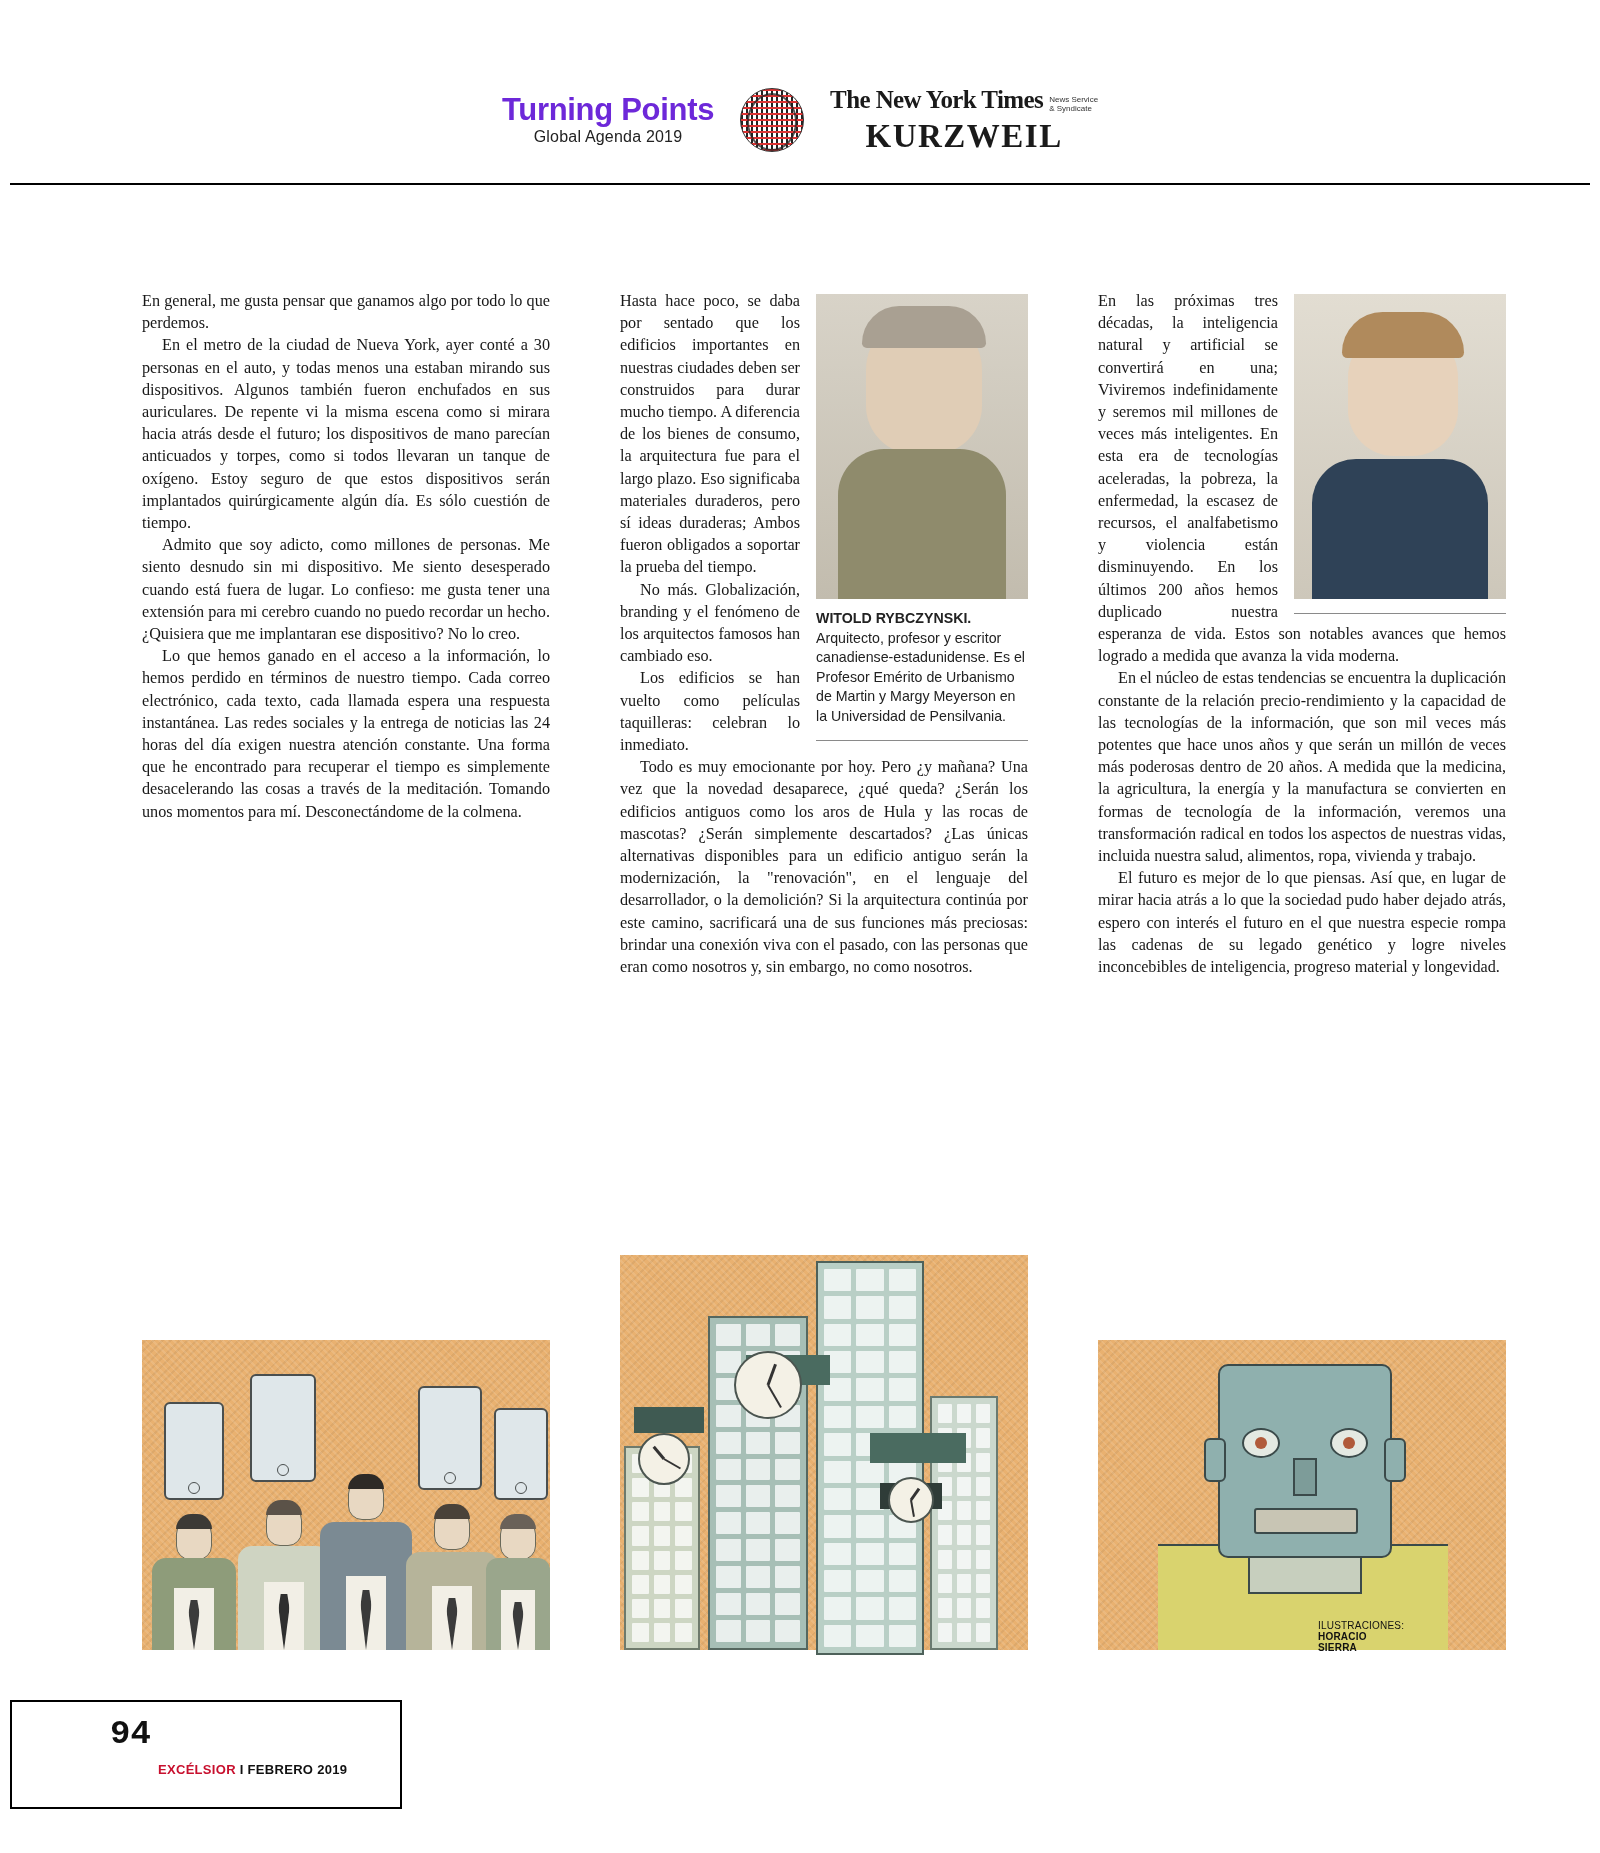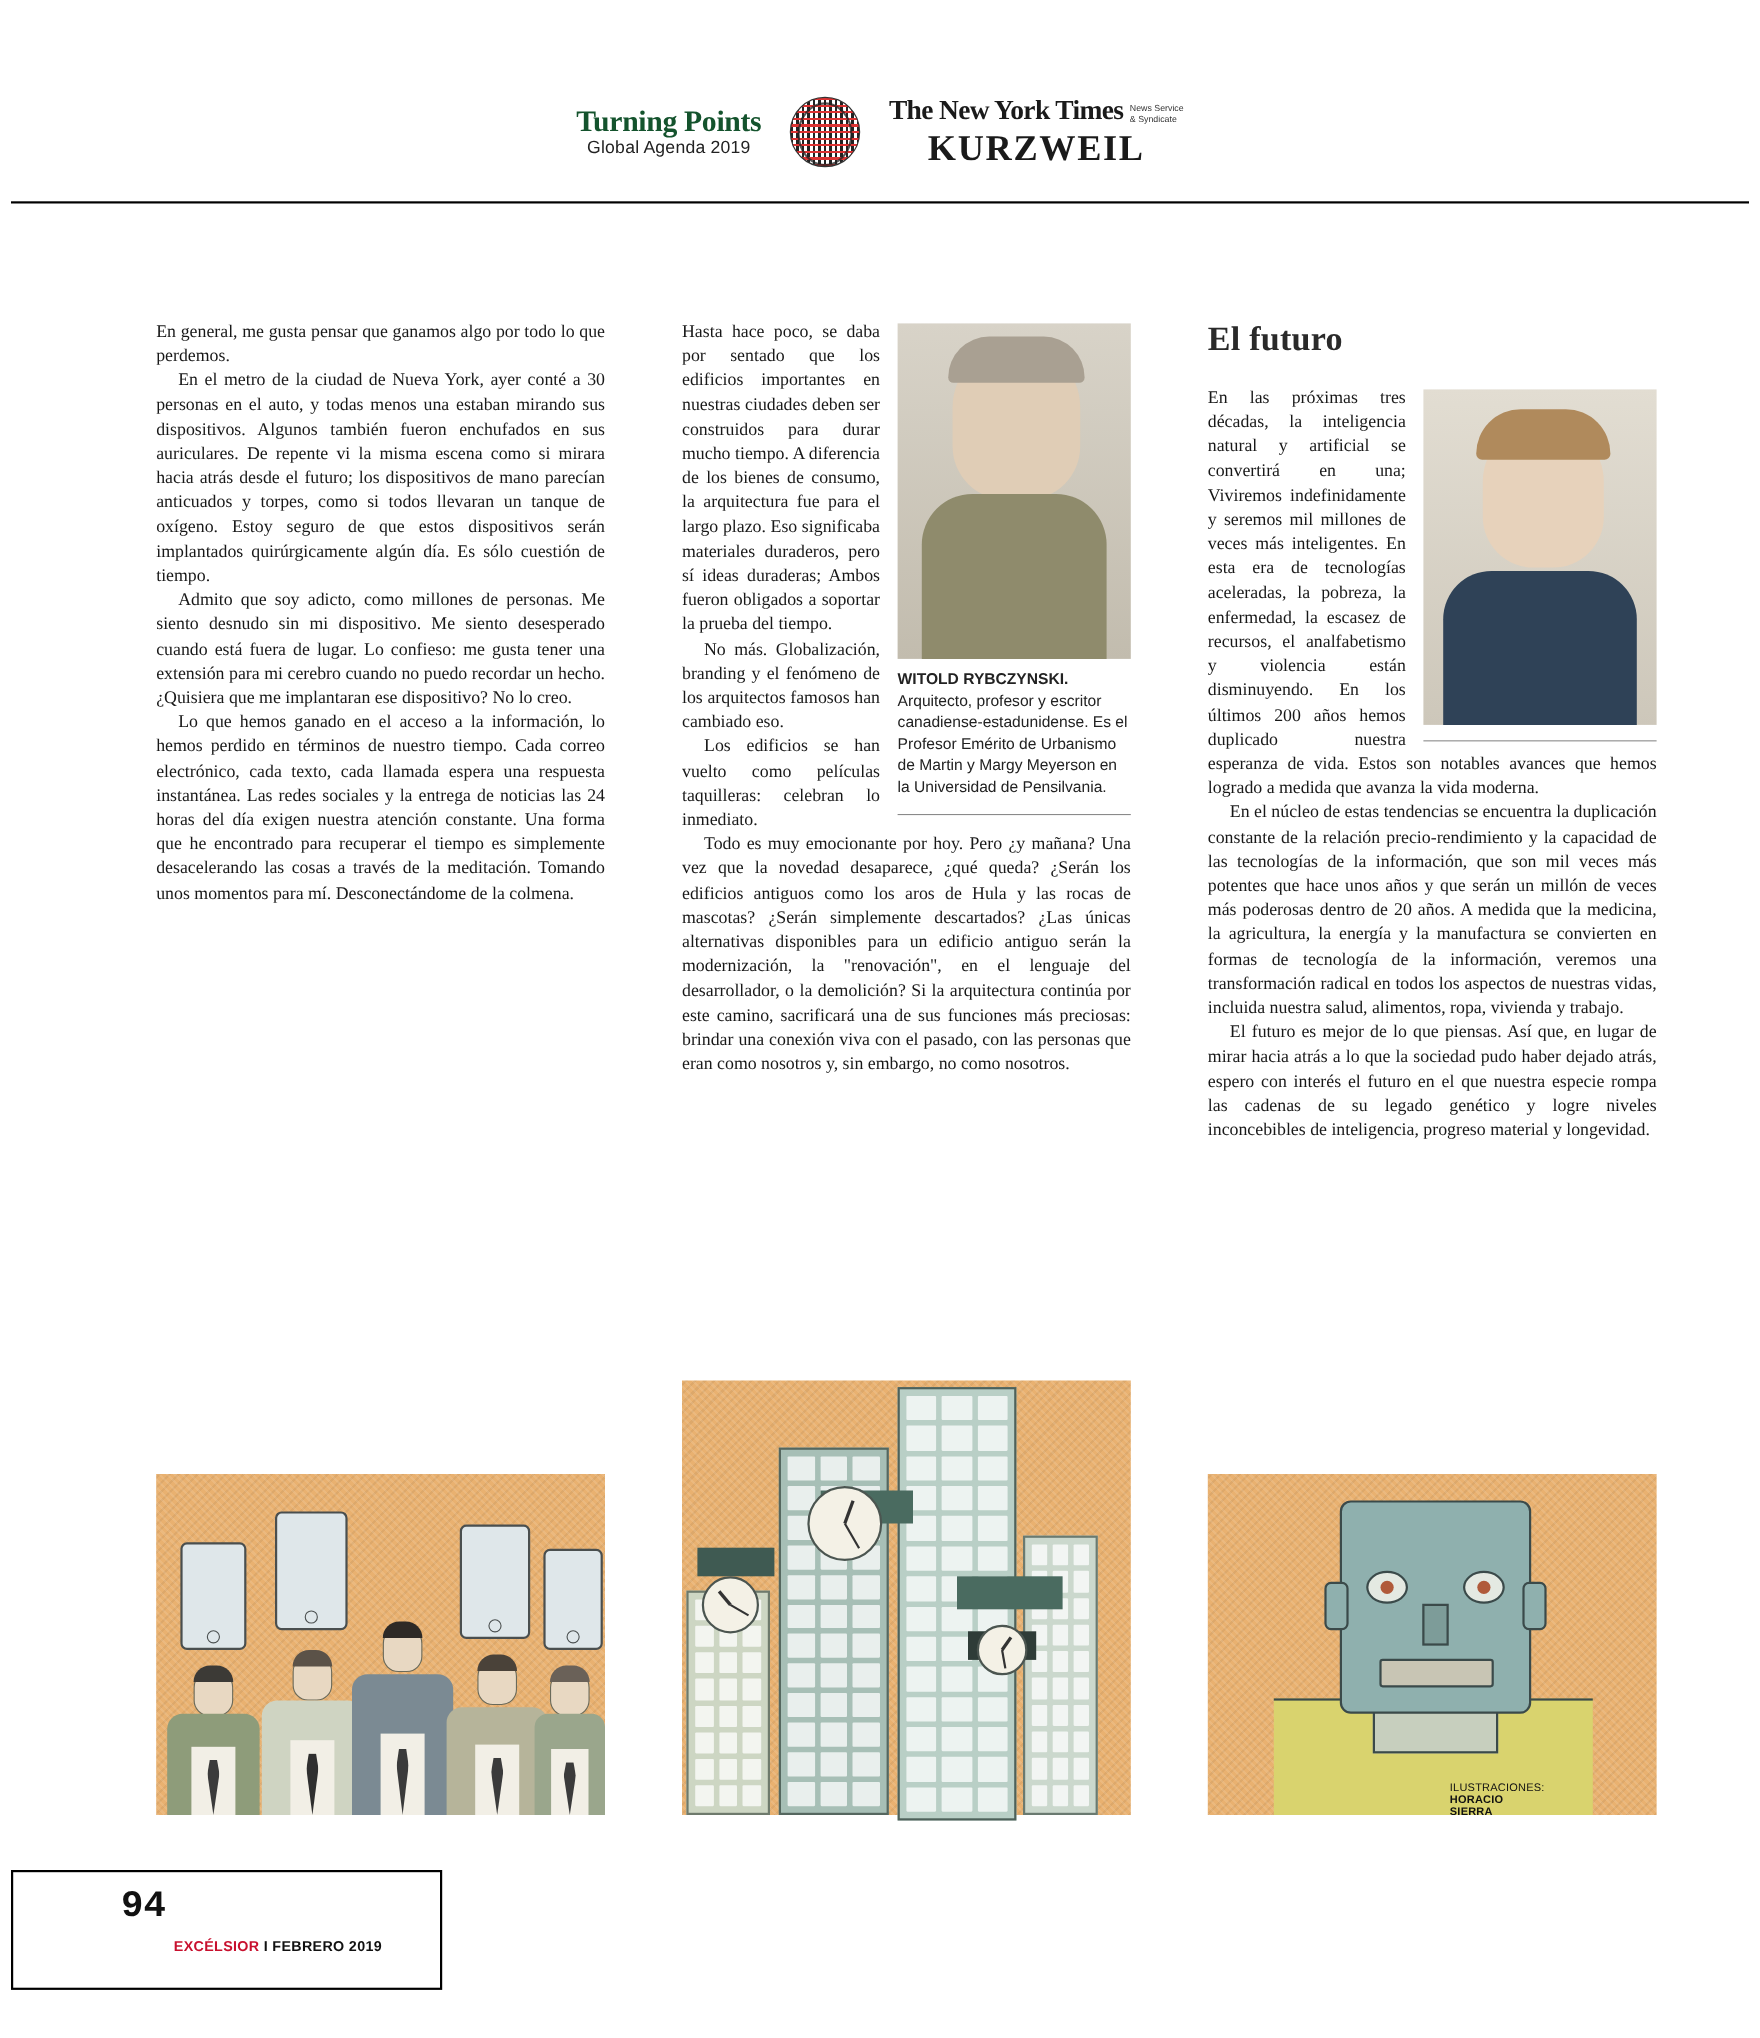--- a/index.html
+++ b/index.html
@@ -38,11 +38,11 @@
     line-height: 1.05;
   }
   .tp-title {
-    font-family: Liberation Serif, serif;
+    font-family: Liberation Sans, sans-serif;
     font-weight: bold;
-    font-size: 27px;
+    font-size: 31px;
     letter-spacing: -0.3px;
-    color: #14532d;
+    color: #6d28d9;
   }
   .tp-sub {
     font-family: "Liberation Sans", sans-serif;

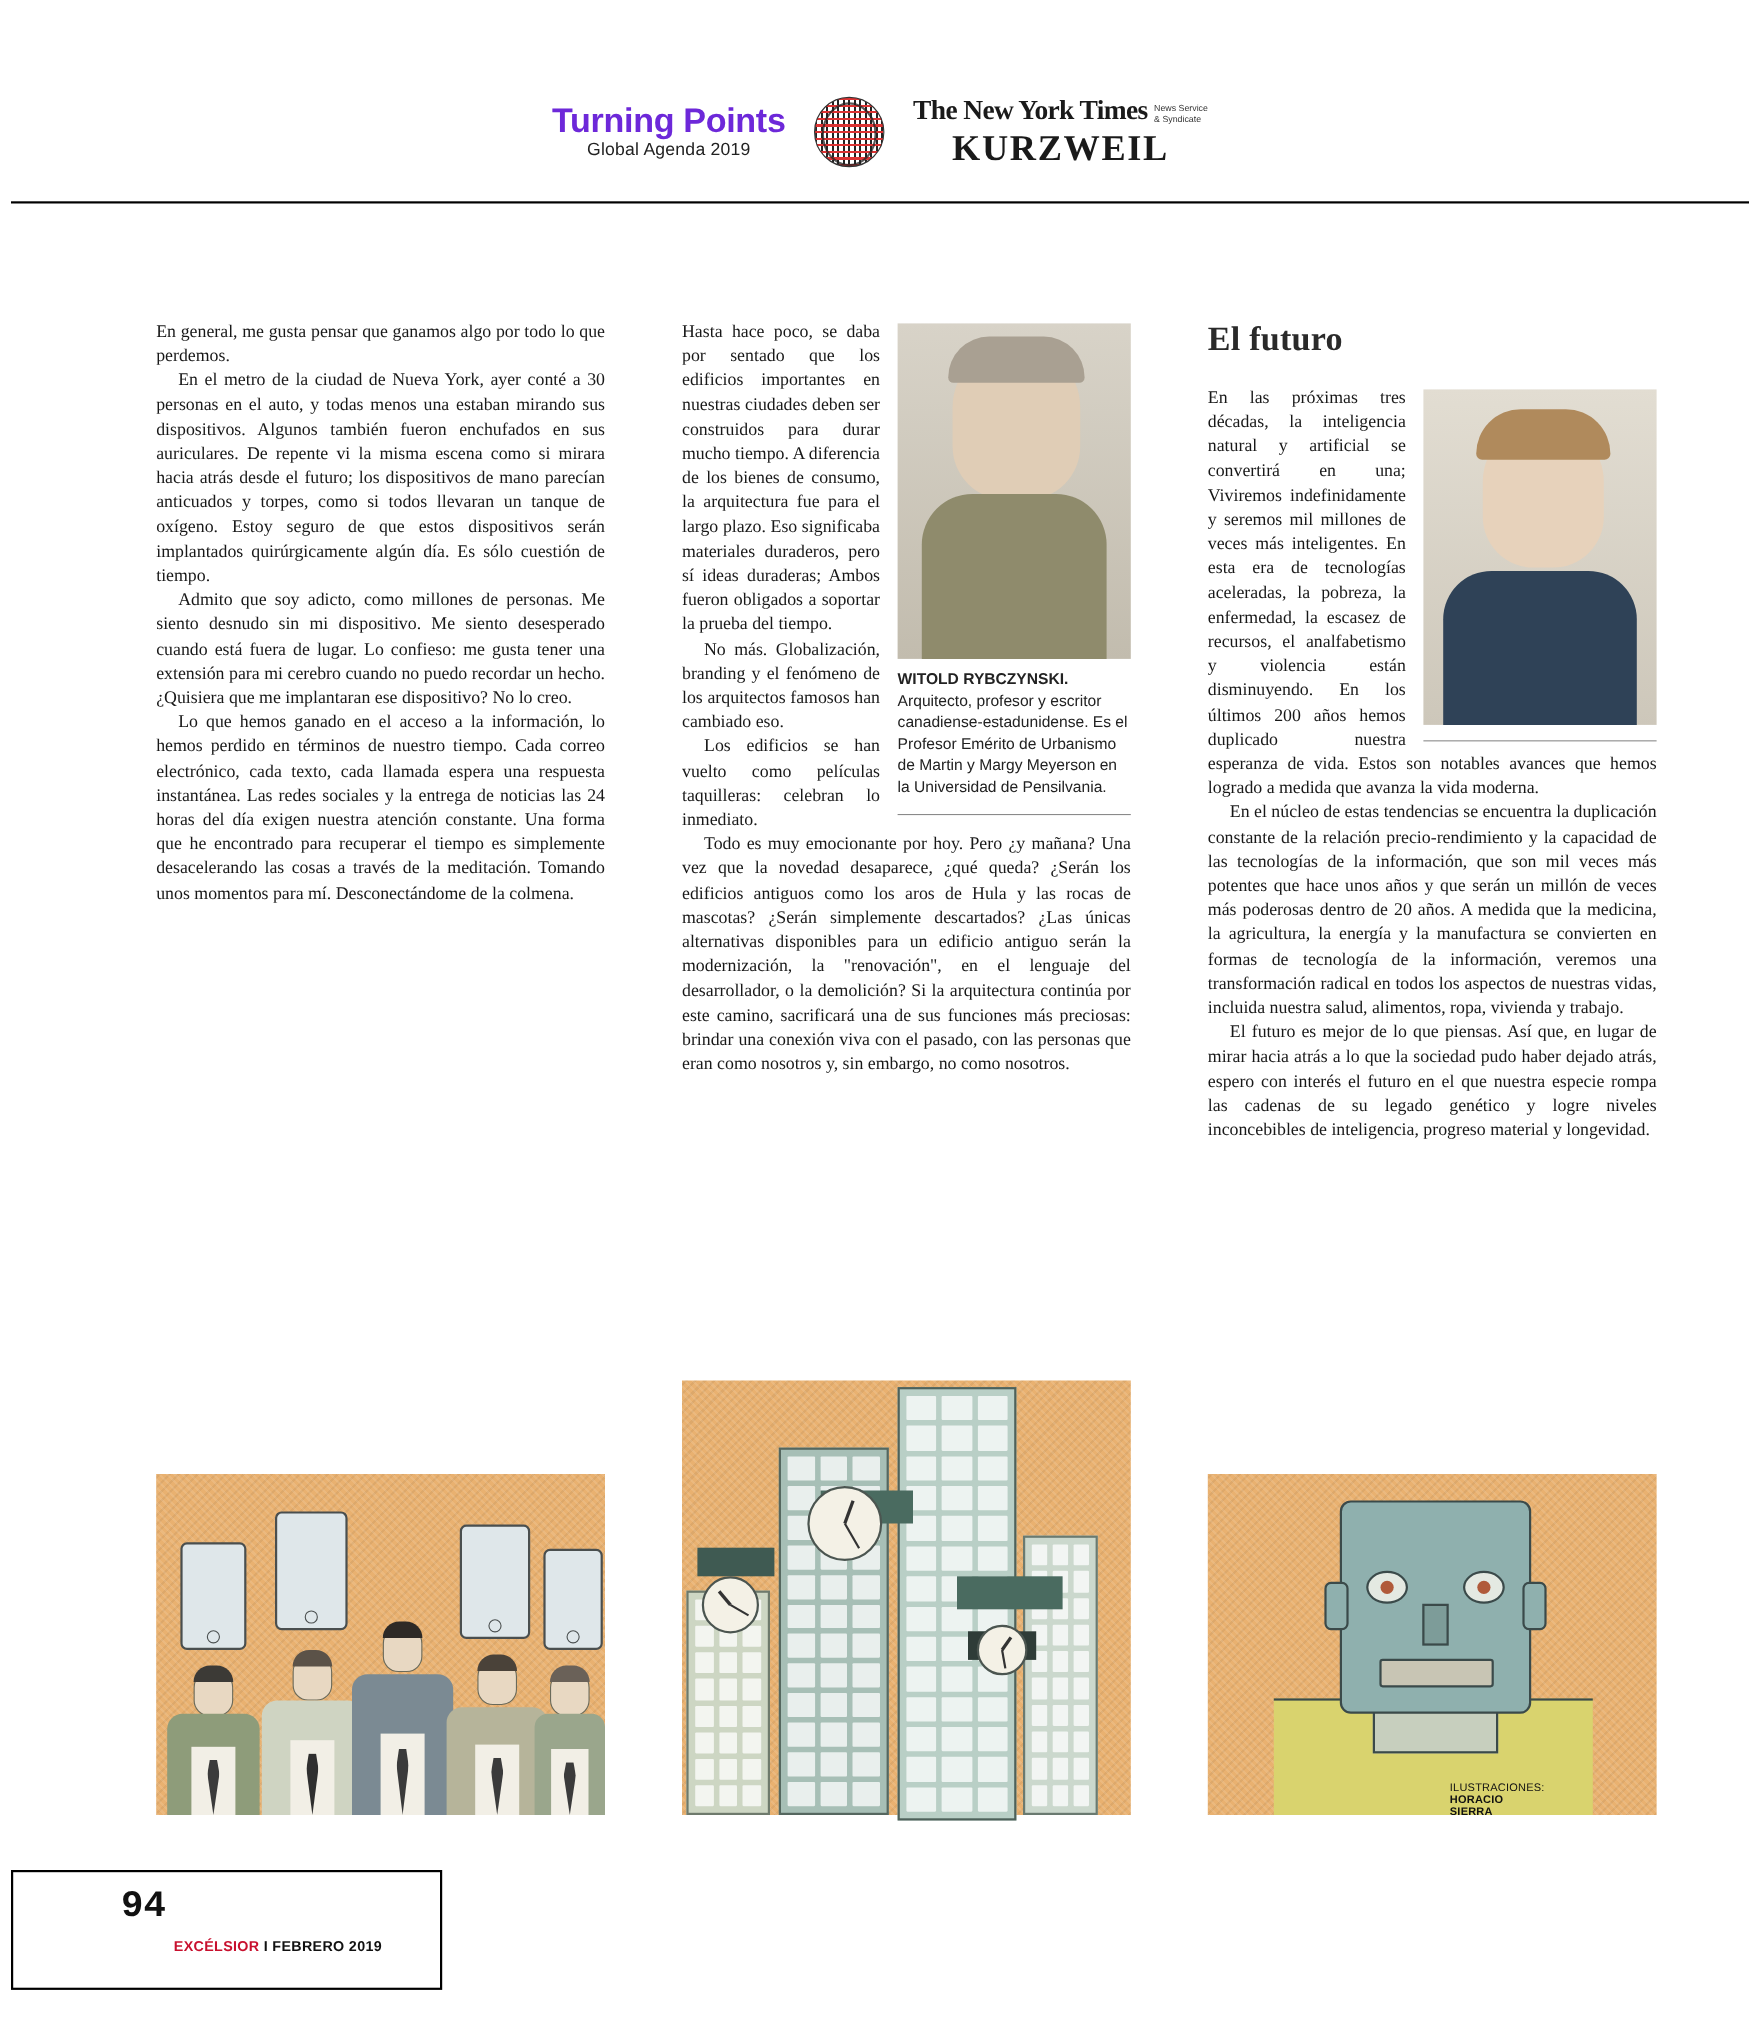--- a/index.html
+++ b/index.html
@@ -376,7 +376,6 @@
   </div>
 
   <div class="col col-3">
-    <h2 class="sec-title">El futuro</h2>
     <div class="portrait-wrap">
       <div class="photo" style="background: linear-gradient(#e2ddd2, #cdc7ba);">
         <div style="position:absolute;left:54px;top:30px;width:110px;height:132px;border-radius:54px 54px 46px 46px;background:#e7d2bb;"></div>

